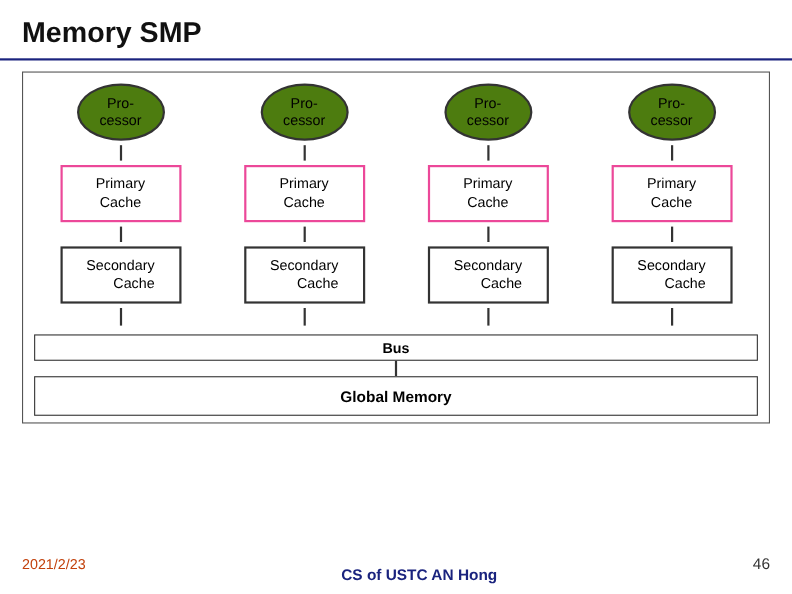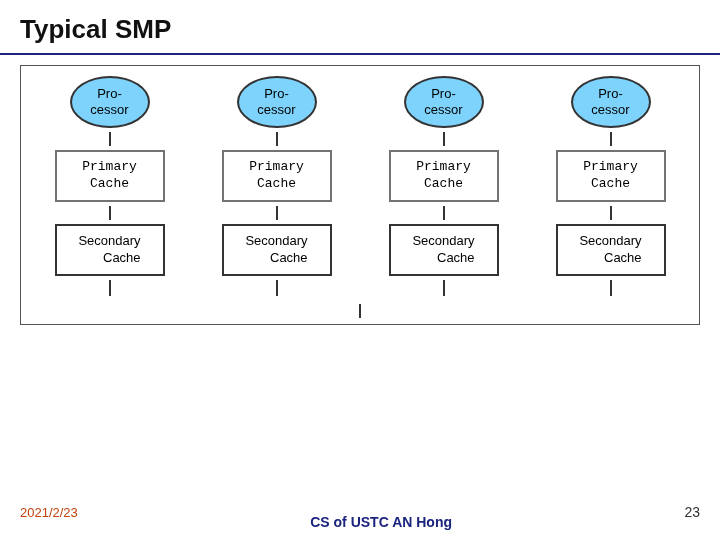--- a/index.html
+++ b/index.html
@@ -153,7 +153,7 @@
 
 <div class="page">
   <div class="title-bar">
-    <h1>Typical SMP</h1>
+    <h1>Memory SMP</h1>
   </div>
 
   <div class="main-content">

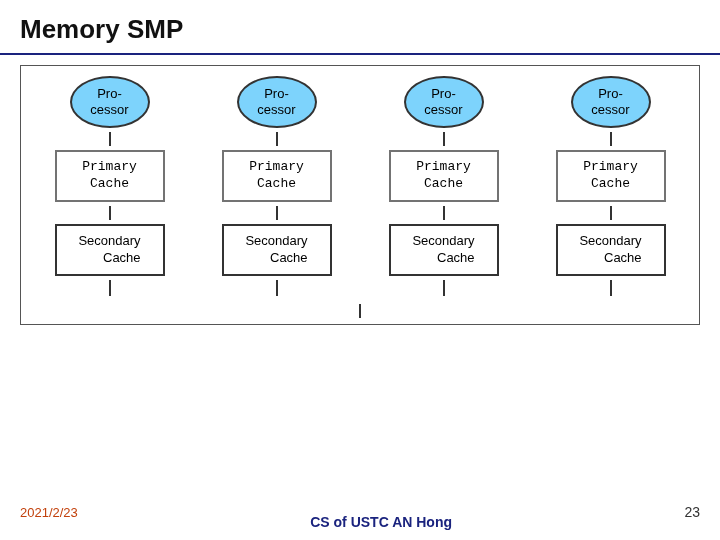--- a/index.html
+++ b/index.html
@@ -58,7 +58,7 @@
       text-align: center;
       font-size: 13px;
       line-height: 1.2;
-      background: #7dd3fc;
+      background: #4d7c0f;
     }
     .connector-v {
       width: 2px;

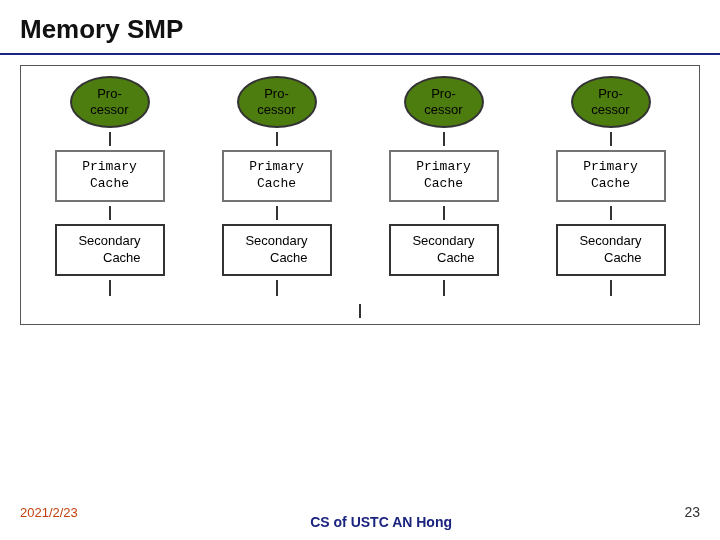--- a/index.html
+++ b/index.html
@@ -66,7 +66,7 @@
       background: #333;
     }
     .primary-cache-box {
-      border: 2px solid #737373;
+      border: 2px solid #ec4899;
       width: 110px;
       min-height: 52px;
       display: flex;
@@ -77,7 +77,6 @@
       line-height: 1.3;
       background: #fff;
       padding: 4px;
-      font-family: Liberation Mono, monospace;
     }
     .secondary-cache-box {
       border: 2px solid #333;

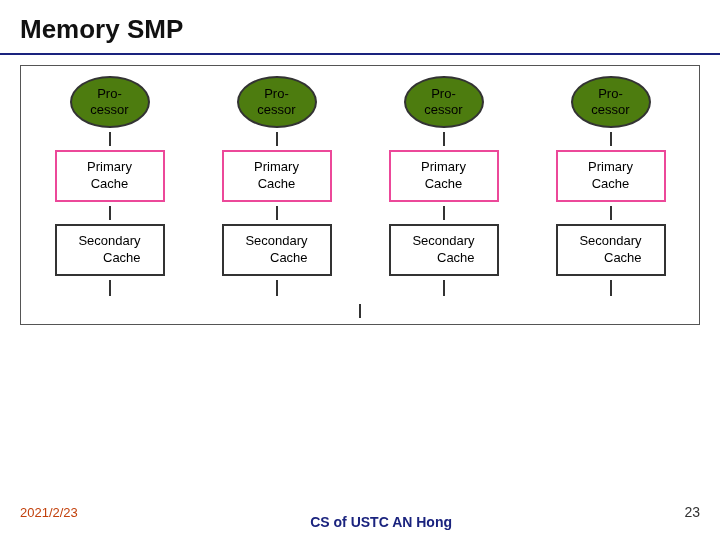--- a/index.html
+++ b/index.html
@@ -198,6 +198,9 @@
 
       </div>
 
+      <div class="bus-bar">
+        <span>Bus</span>
+      </div>
 
       <div class="connector-to-mem"></div>
 

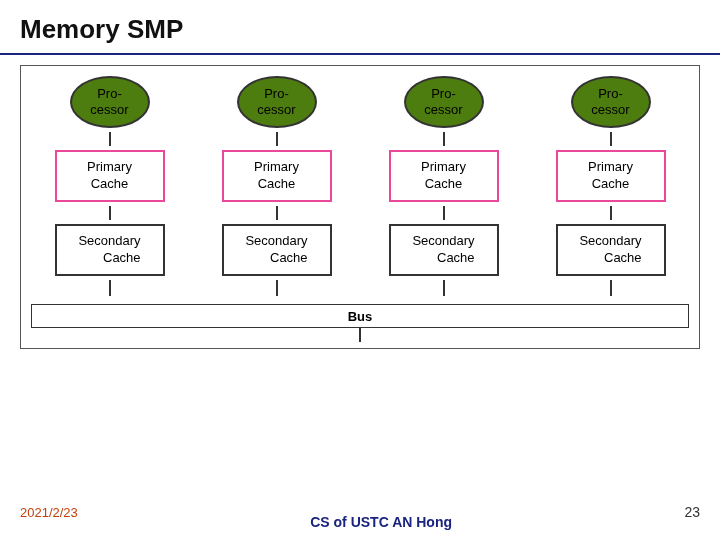--- a/index.html
+++ b/index.html
@@ -204,6 +204,9 @@
 
       <div class="connector-to-mem"></div>
 
+      <div class="global-memory-box">
+        <span>Global Memory</span>
+      </div>
     </div>
   </div>
 

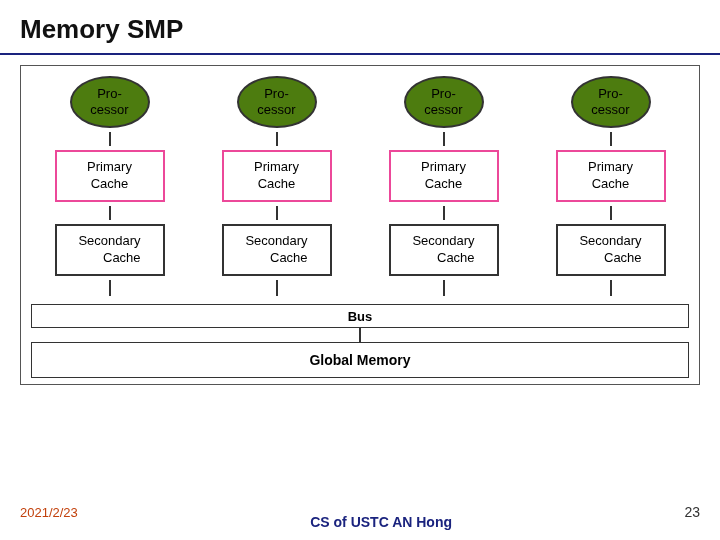--- a/index.html
+++ b/index.html
@@ -213,7 +213,7 @@
   <div class="footer">
     <span class="footer-date">2021/2/23</span>
     <span class="footer-center">CS of USTC AN Hong</span>
-    <span class="footer-page">23</span>
+    <span class="footer-page">46</span>
   </div>
 </div>
 

